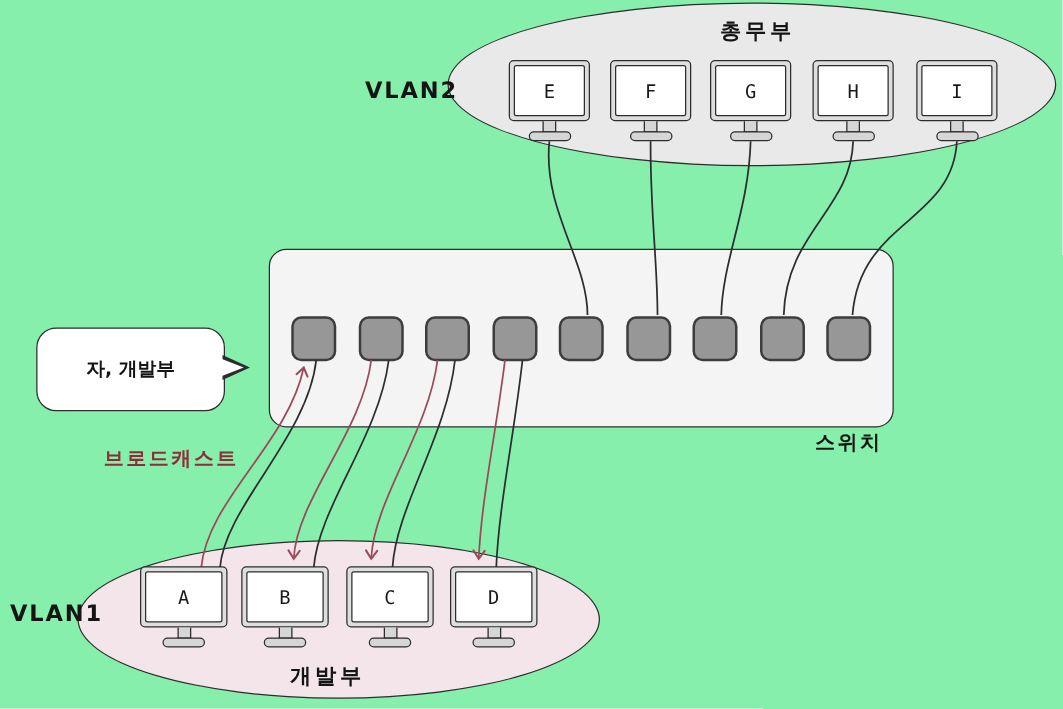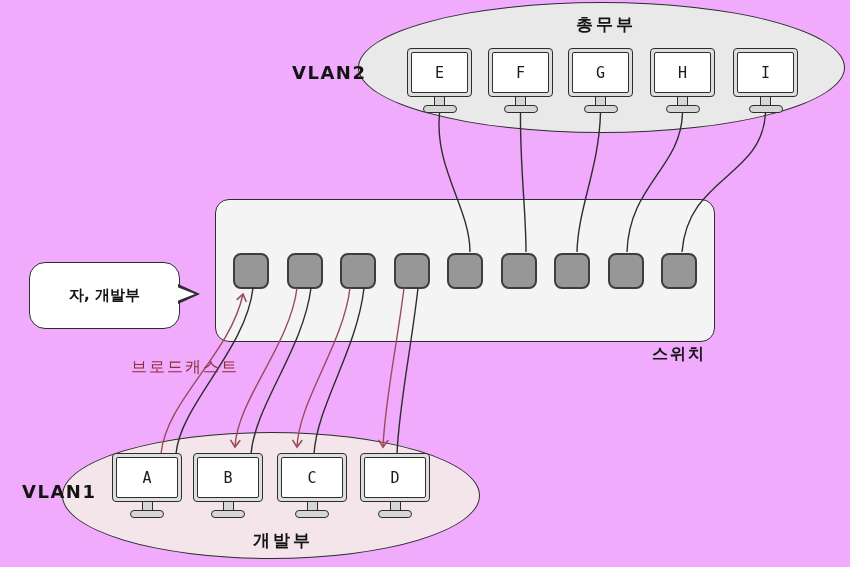--- a/index.html
+++ b/index.html
@@ -10,7 +10,7 @@
     position: relative;
     width: 850px;
     height: 567px;
-    background: #f0abfc;
+    background: #86efac;
     overflow: hidden;
   }
 

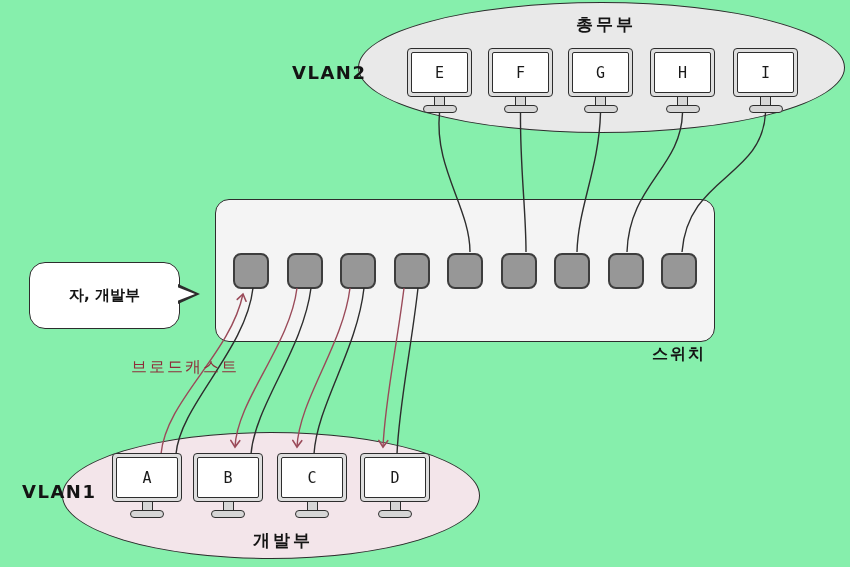--- a/index.html
+++ b/index.html
@@ -91,7 +91,7 @@
   .vlan-label  { font-size: 18px; font-weight: 600; letter-spacing: 1.5px; }
   .dept-label  { font-size: 17px; font-weight: 600; letter-spacing: 3px; }
   .switch-label{ font-size: 16px; font-weight: 600; letter-spacing: 2px; }
-  .broadcast-label { font-size: 16px; font-weight: 400; letter-spacing: 2px; color: #8e2d39; margin-left: 48px; }
+  .broadcast-label { font-size: 16px; font-weight: 700; letter-spacing: 2px; color: #8e2d39; }
 
   
   .bubble {

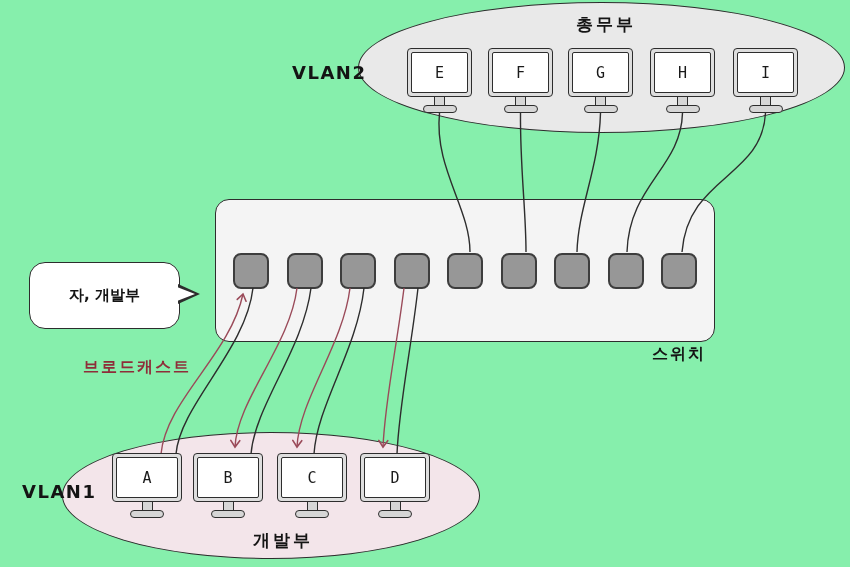--- a/index.html
+++ b/index.html
@@ -135,7 +135,7 @@
 
   <div class="ellipse vlan1"></div>
   <div class="label dept-label" style="left:253px; top:529px;">개발부</div>
-  <div class="label vlan-label" style="left:22px; top:481px;">VLAN1</div>
+  <div class="label vlan-label" style="left:8px; top:481px;">VLAN1</div>
 
   <div class="switch">
     <div class="port" style="left:17px"></div>

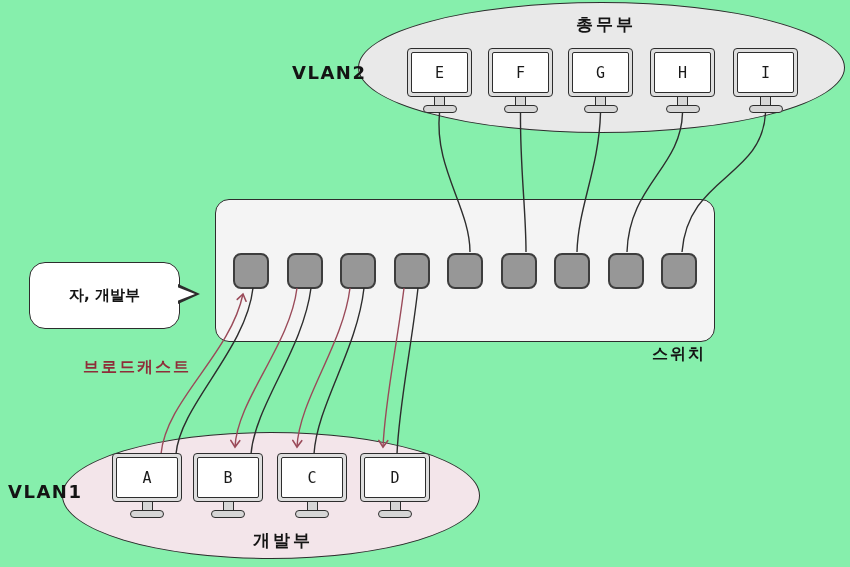--- a/index.html
+++ b/index.html
@@ -134,7 +134,7 @@
   <div class="label vlan-label" style="left:292px; top:62px;">VLAN2</div>
 
   <div class="ellipse vlan1"></div>
-  <div class="label dept-label" style="left:253px; top:529px;">개발부</div>
+  <div class="label dept-label" style="left:232px; top:529px;">개발부</div>
   <div class="label vlan-label" style="left:8px; top:481px;">VLAN1</div>
 
   <div class="switch">

